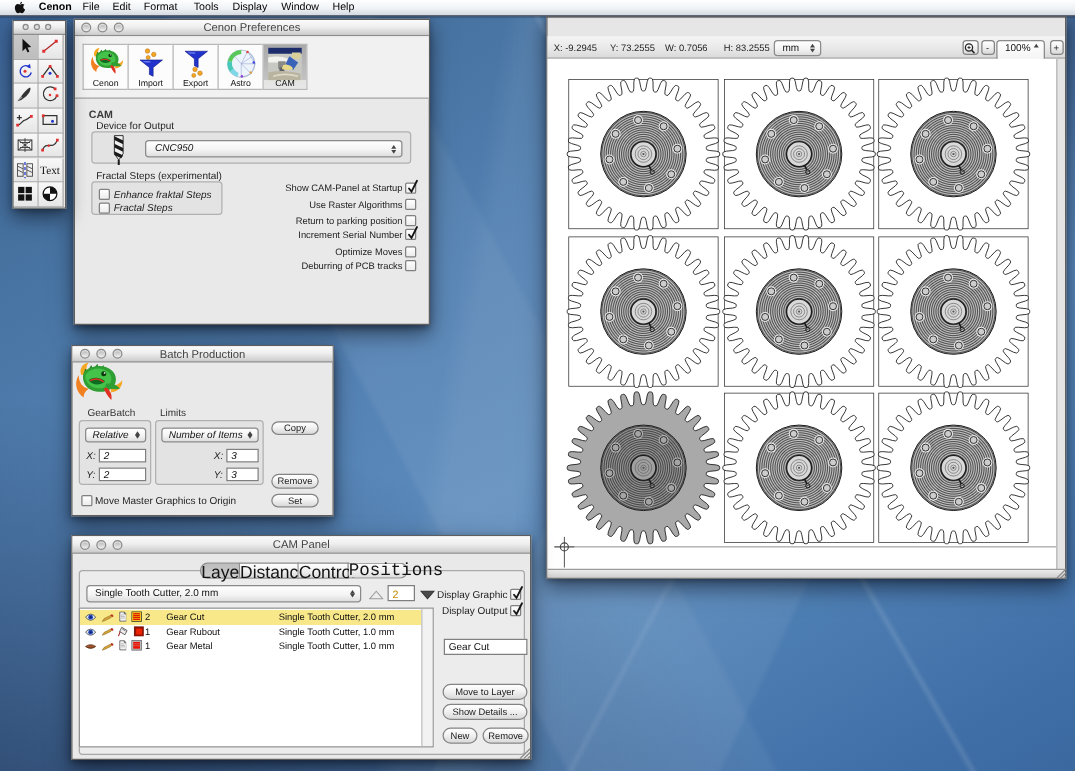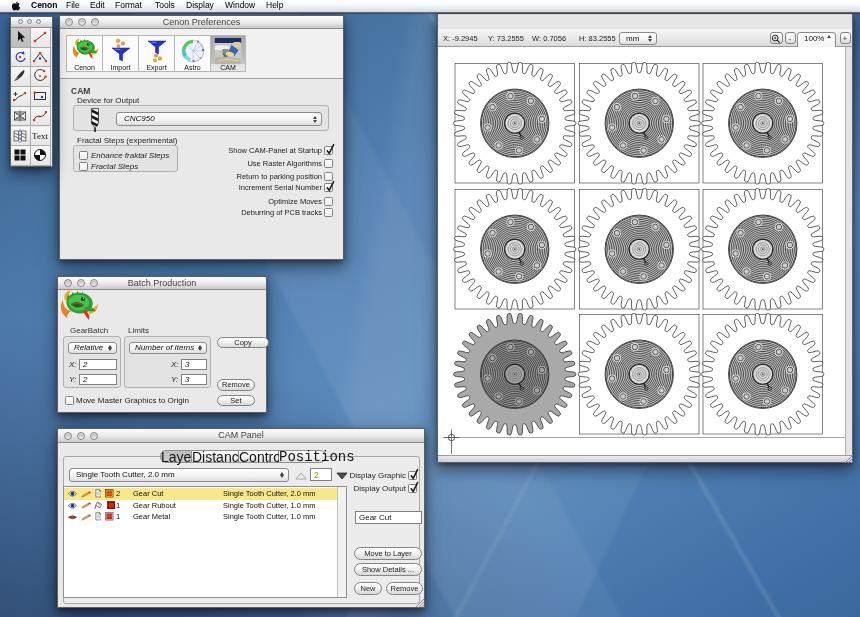--- a/index.html
+++ b/index.html
@@ -724,7 +724,7 @@
       <span class="lbl" style="left:46px;top:38px;font-size:8px;">Y:</span>
       <div class="field" style="left:56px;top:36.5px;width:26px;height:11.5px;font-size:8px;line-height:10px;padding-left:3px;"><span>3</span></div>
     </div>
-    <div class="btn" style="left:159px;top:59.5px;width:52px;height:11.5px;">Copy</div>
+    <div class="btn" style="left:159px;top:59.5px;width:38px;height:11.5px;">Copy</div>
     <div class="btn" style="left:159px;top:102px;width:38px;height:11.5px;">Remove</div>
     <div class="btn" style="left:159px;top:117.5px;width:38px;height:11.5px;">Set</div>
     <div class="cb" style="left:7px;top:118.5px;"></div>

